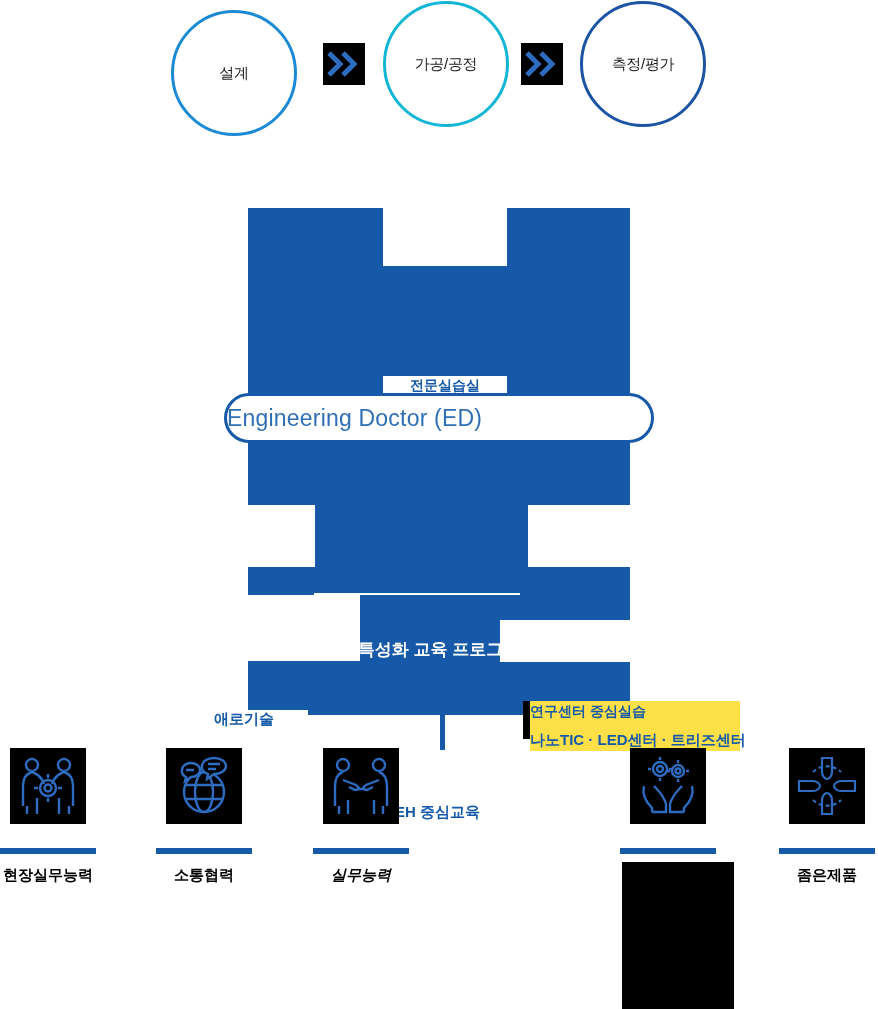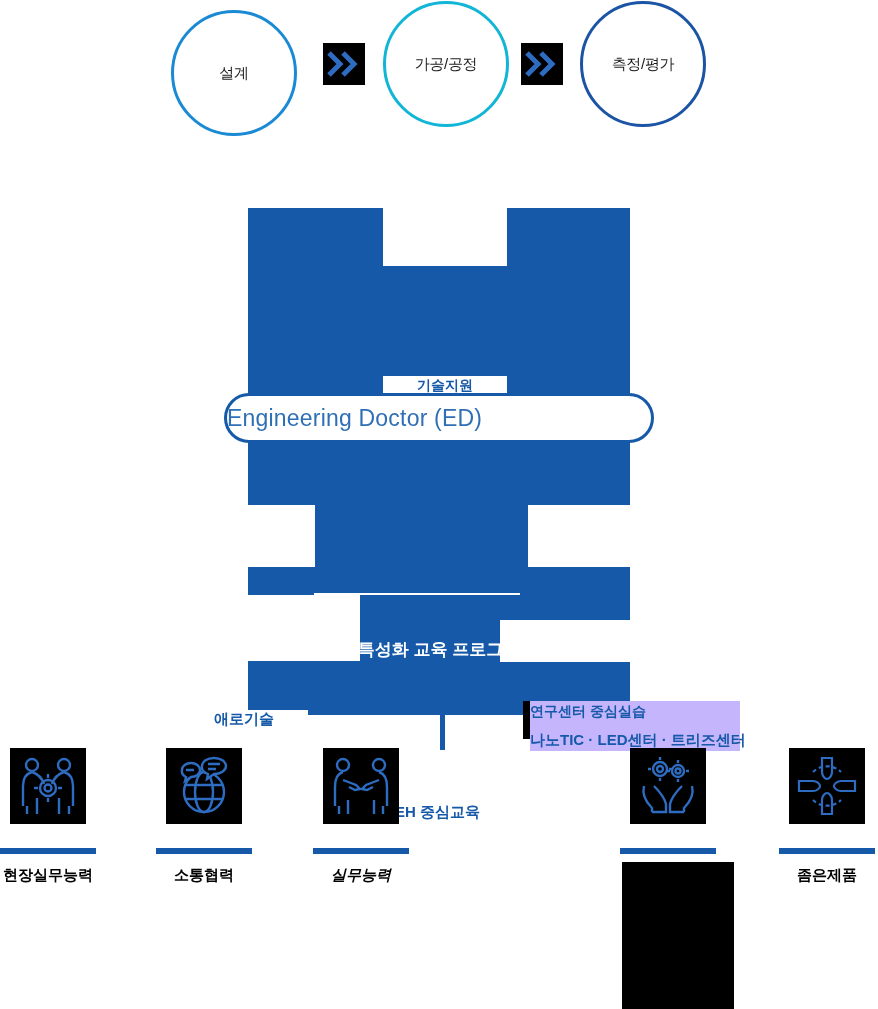--- a/index.html
+++ b/index.html
@@ -270,7 +270,7 @@
   <div class="cut" id="cut-bottomR"></div>
 
   <div class="core-label" id="lbl-lab">
-    <div>기술지원</div>
+    <div>전문실습실</div>
     <div>+</div>
     <div>그린기술설계</div>
   </div>

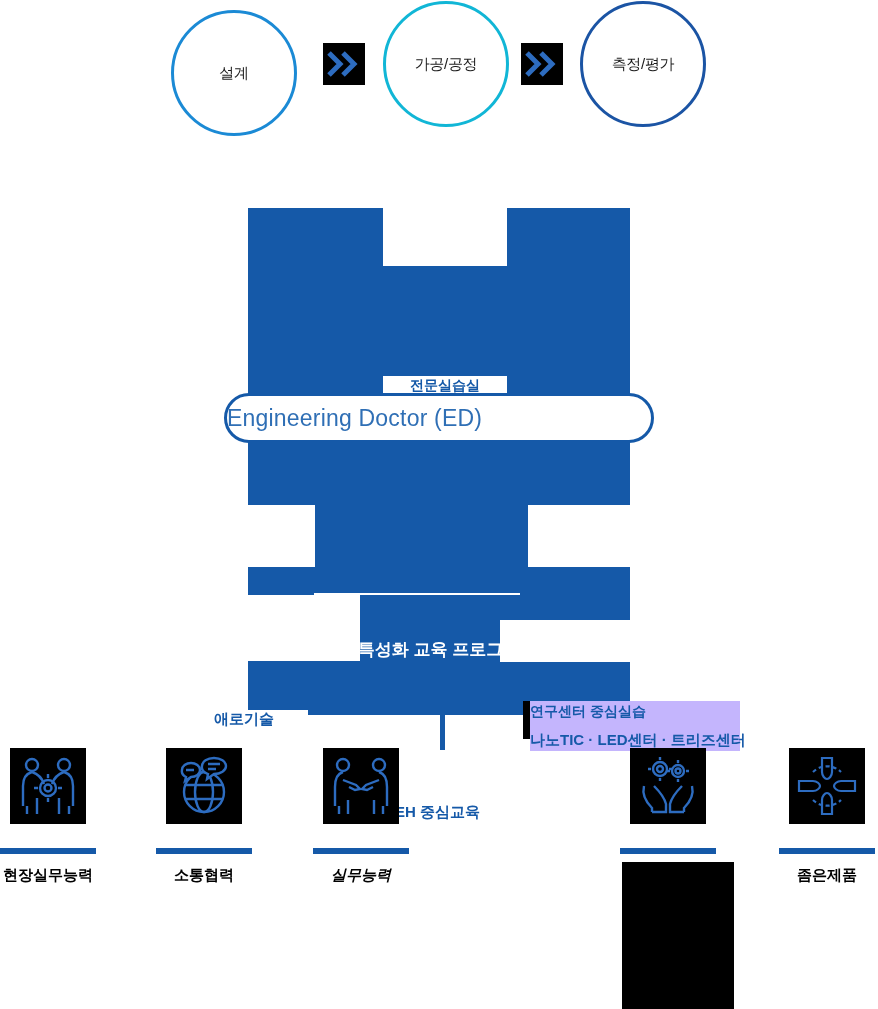--- a/index.html
+++ b/index.html
@@ -147,7 +147,7 @@
     font-size: 14px;
     font-weight: bold;
     color: #1559a8;
-    background: #c4b5fd;
+    background: #fde047;
     text-align: left;
     line-height: 1.45;
   }

